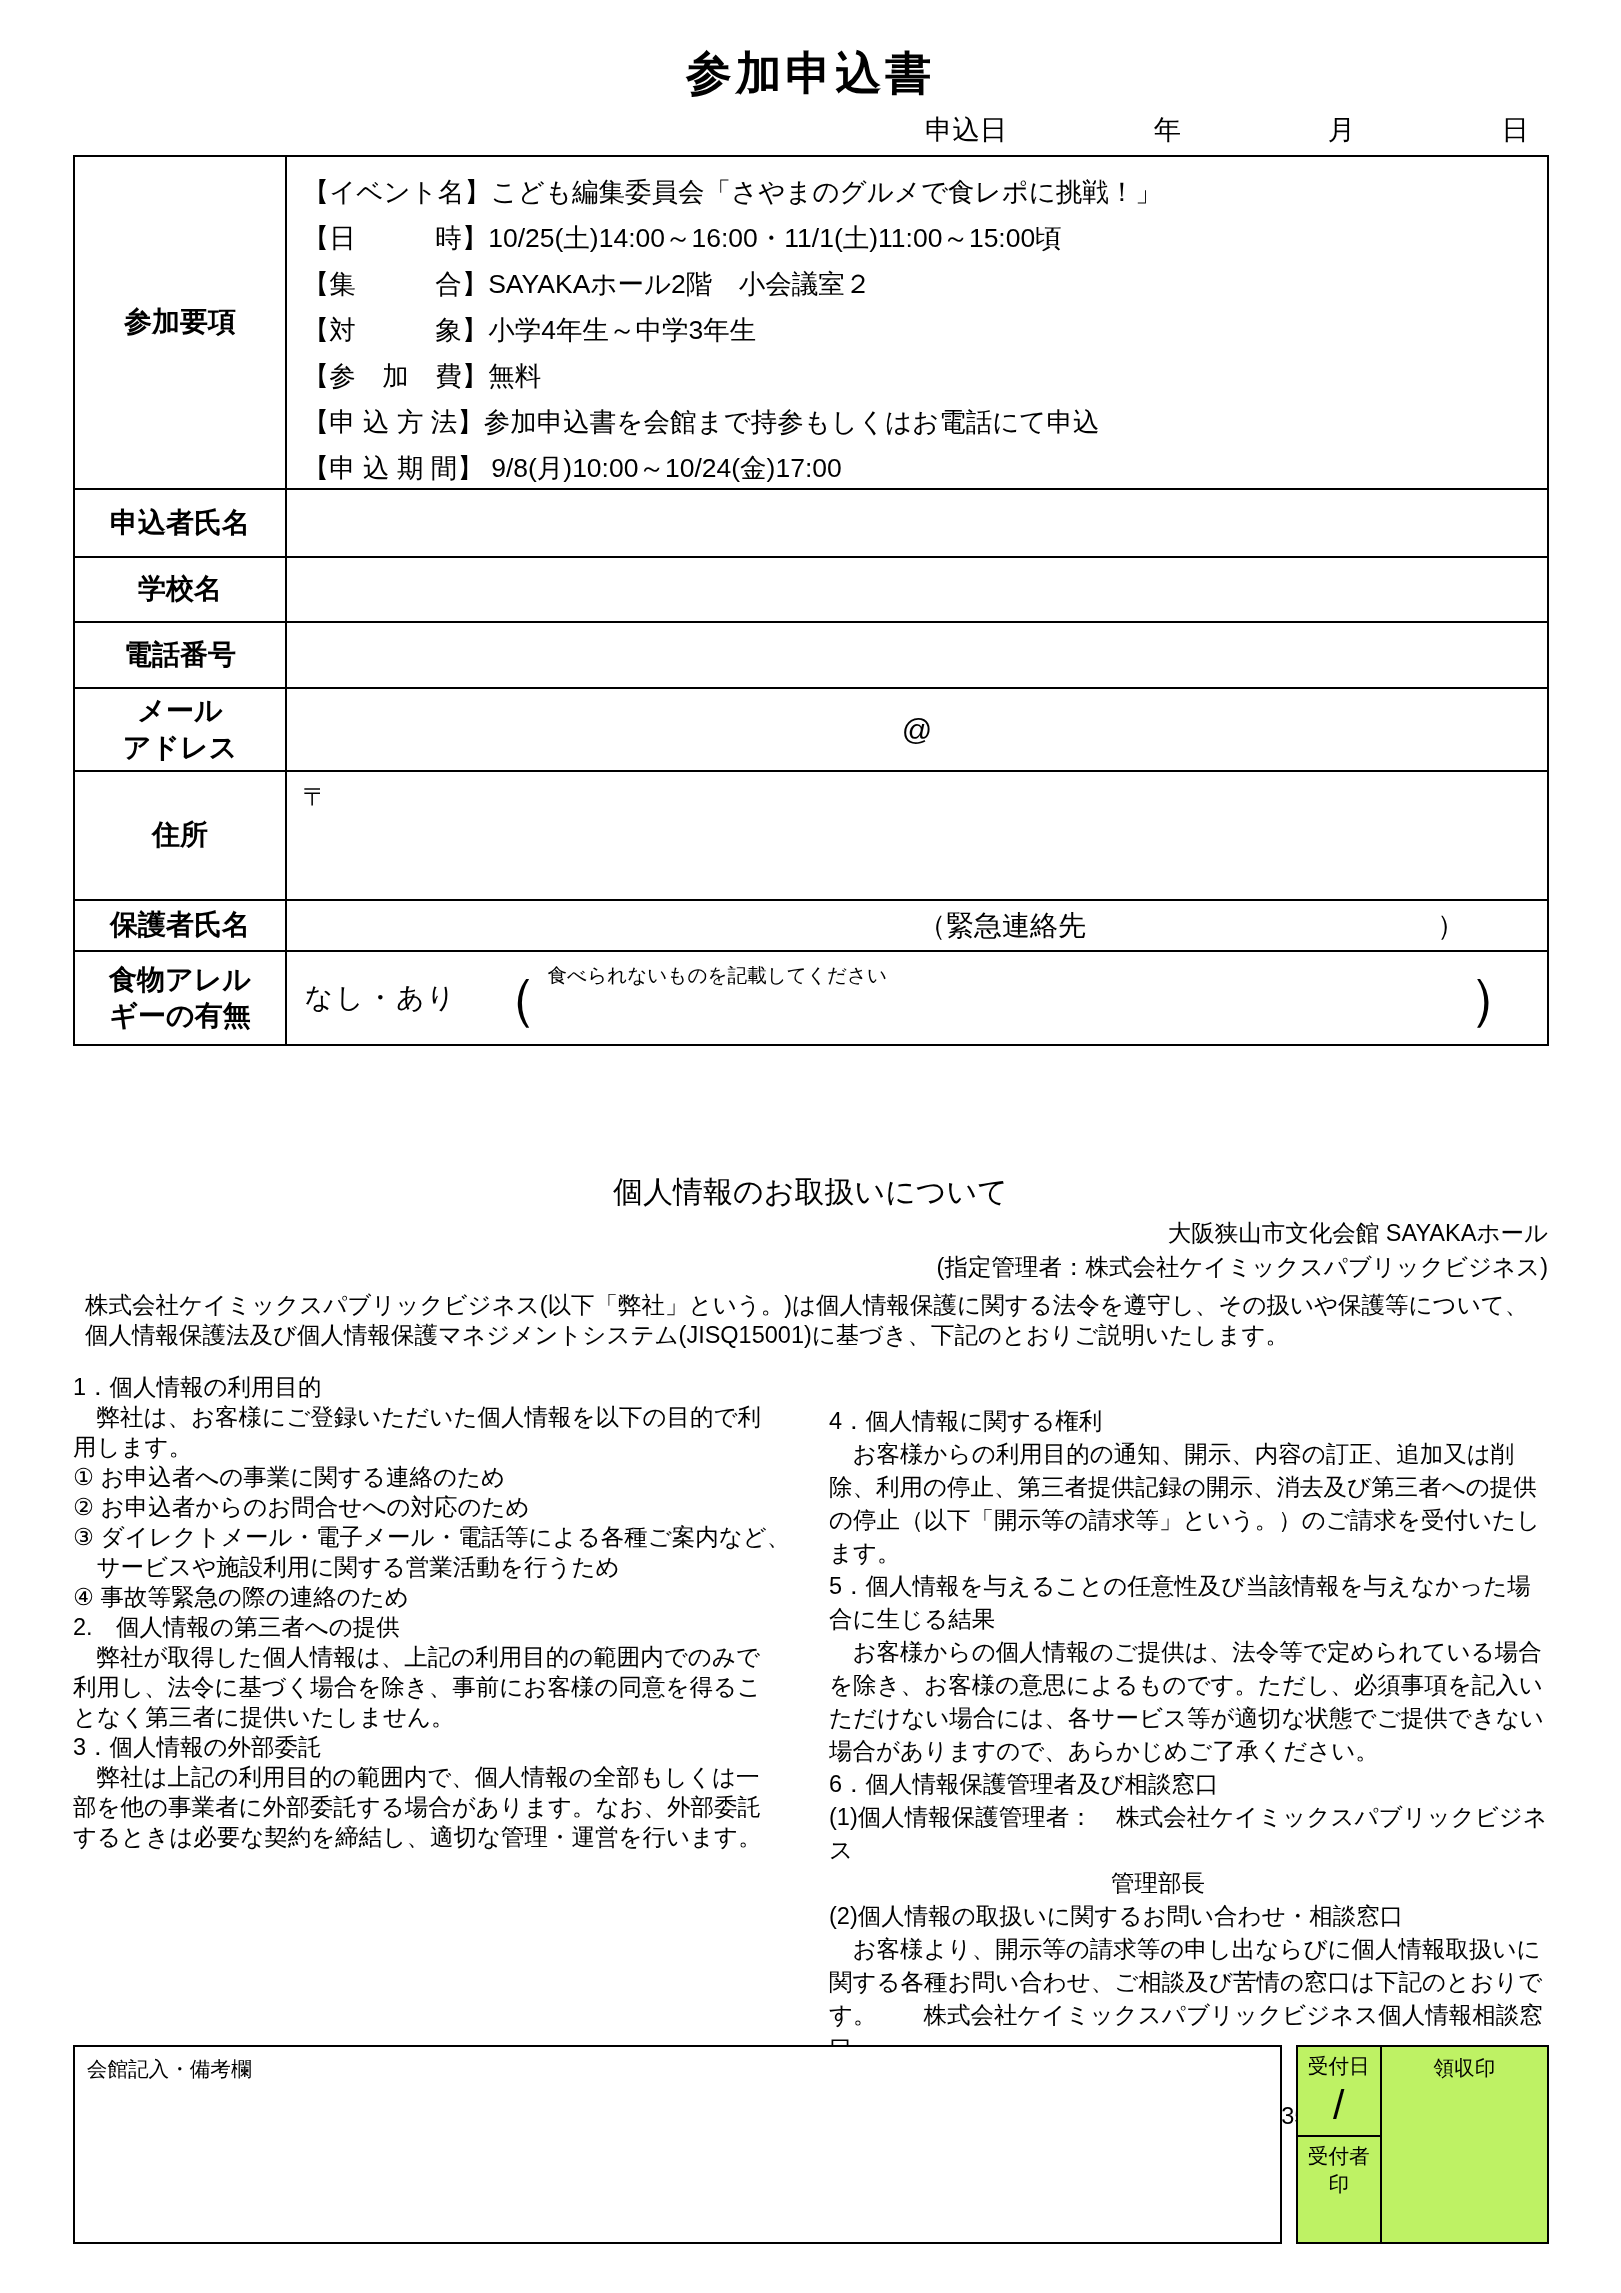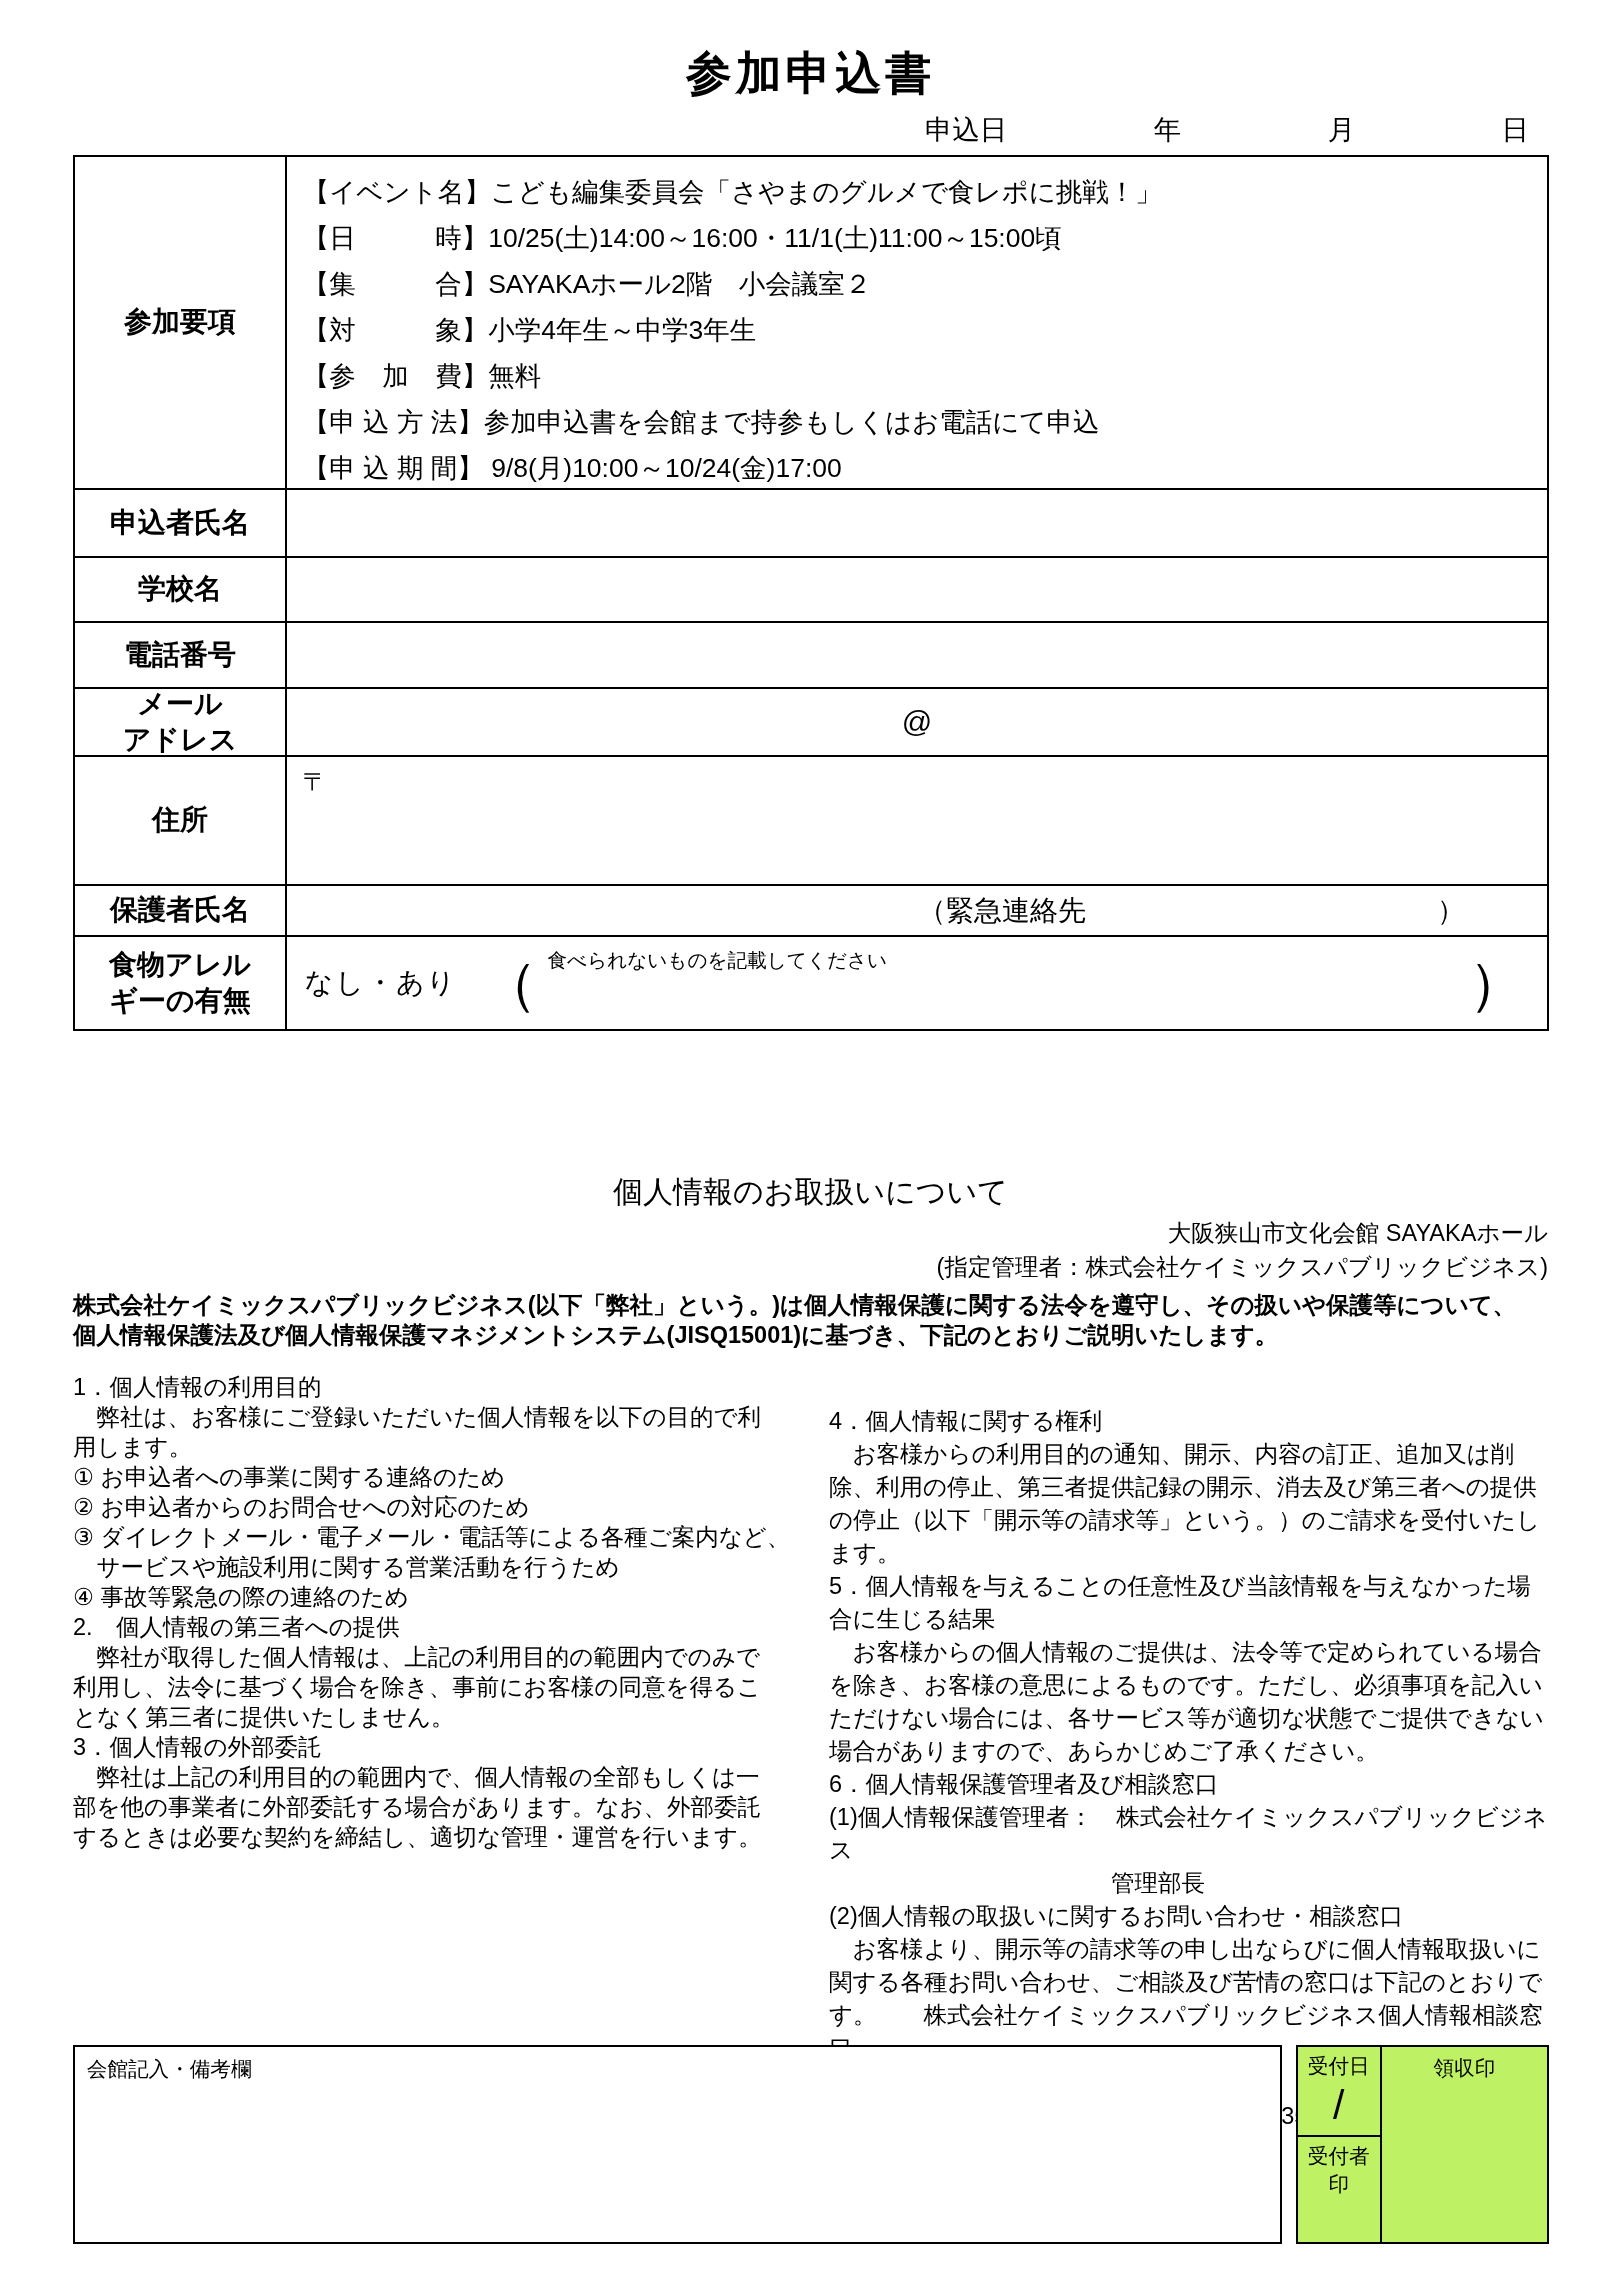--- a/index.html
+++ b/index.html
@@ -134,7 +134,7 @@
       <div class="fcontent"></div>
     </div>
 
-    <div class="frow" style="height:68px">
+    <div class="frow" style="height:83px">
       <div class="flabel">メール
 アドレス</div>
       <div class="fcontent">

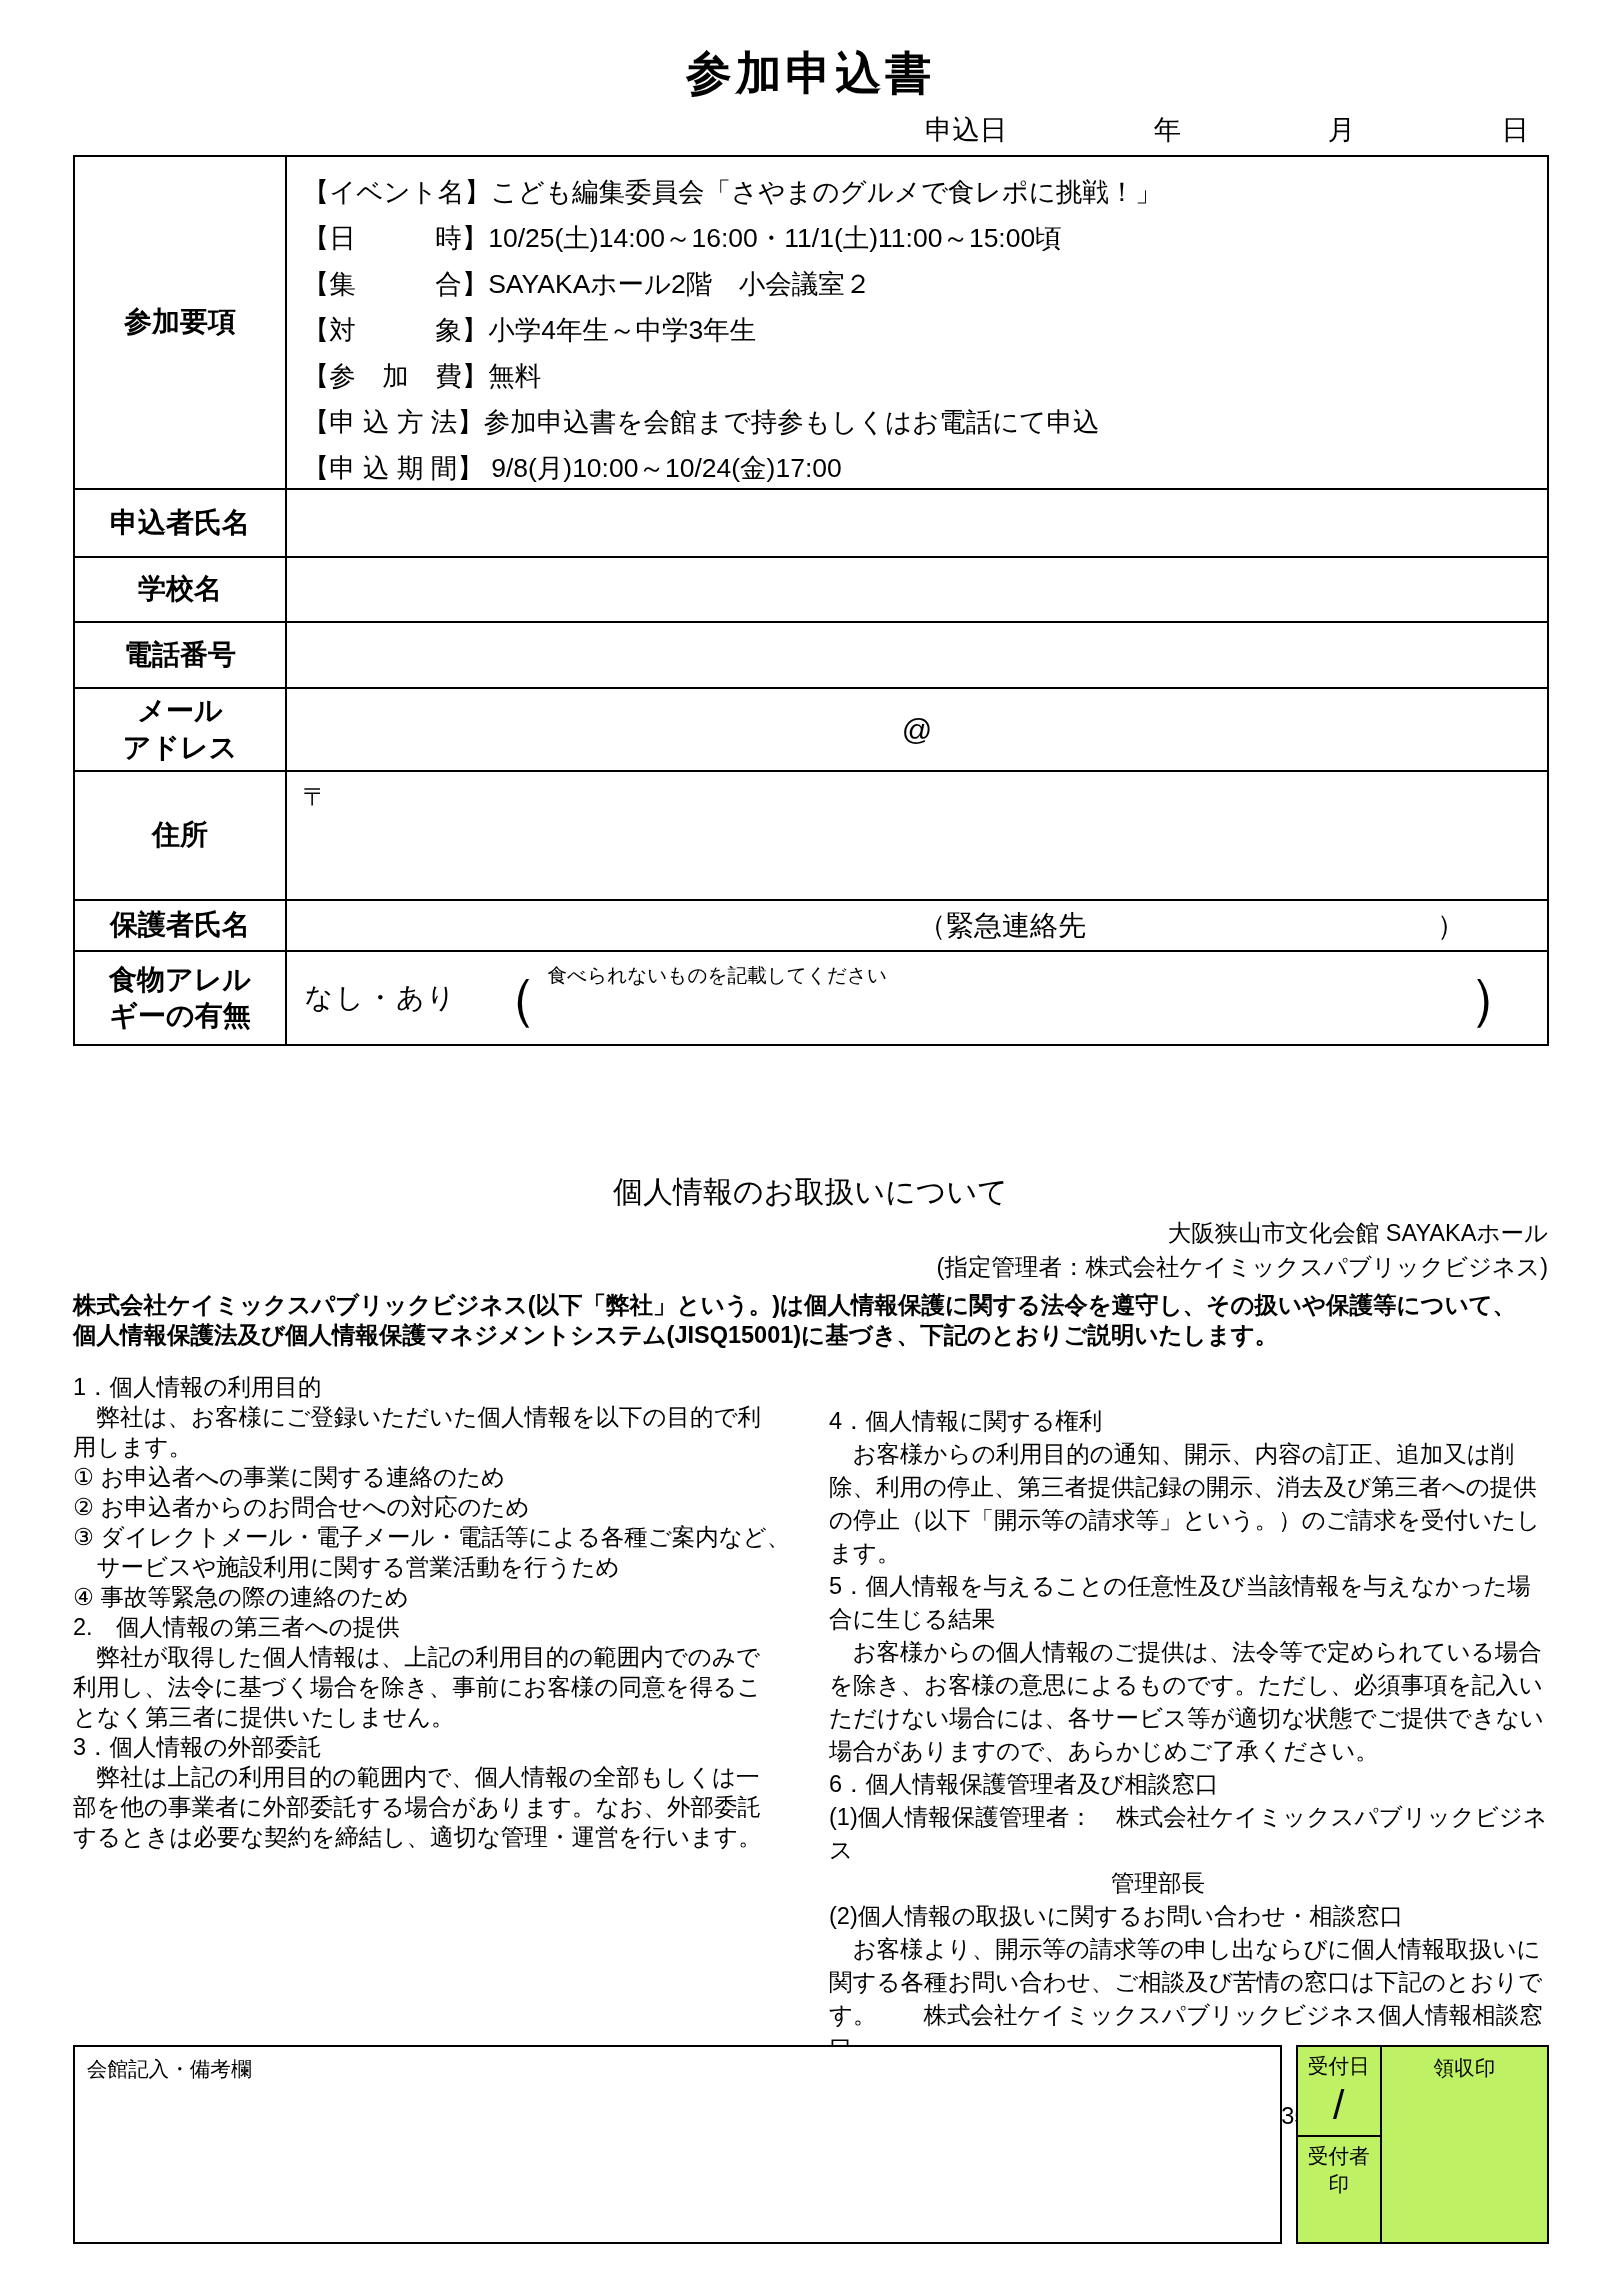--- a/index.html
+++ b/index.html
@@ -67,8 +67,8 @@
   .org1{position:absolute;top:1217px;right:73px;text-align:right;font-size:23.5px;}
   .org2{position:absolute;top:1251px;right:73px;text-align:right;font-size:23.5px;}
   .intro{
-    position:absolute;left:73px;top:1290px;width:1476px;
-    font-size:23.5px;line-height:30px;white-space:pre-line;font-weight:bold;
+    position:absolute;left:85px;top:1290px;width:1476px;
+    font-size:23.5px;line-height:30px;white-space:pre-line;
   }
   .columns{position:absolute;left:73px;top:1372px;width:1476px;display:flex;}
   .col-left{width:727px;font-size:23.5px;line-height:30px;white-space:pre-line;}

